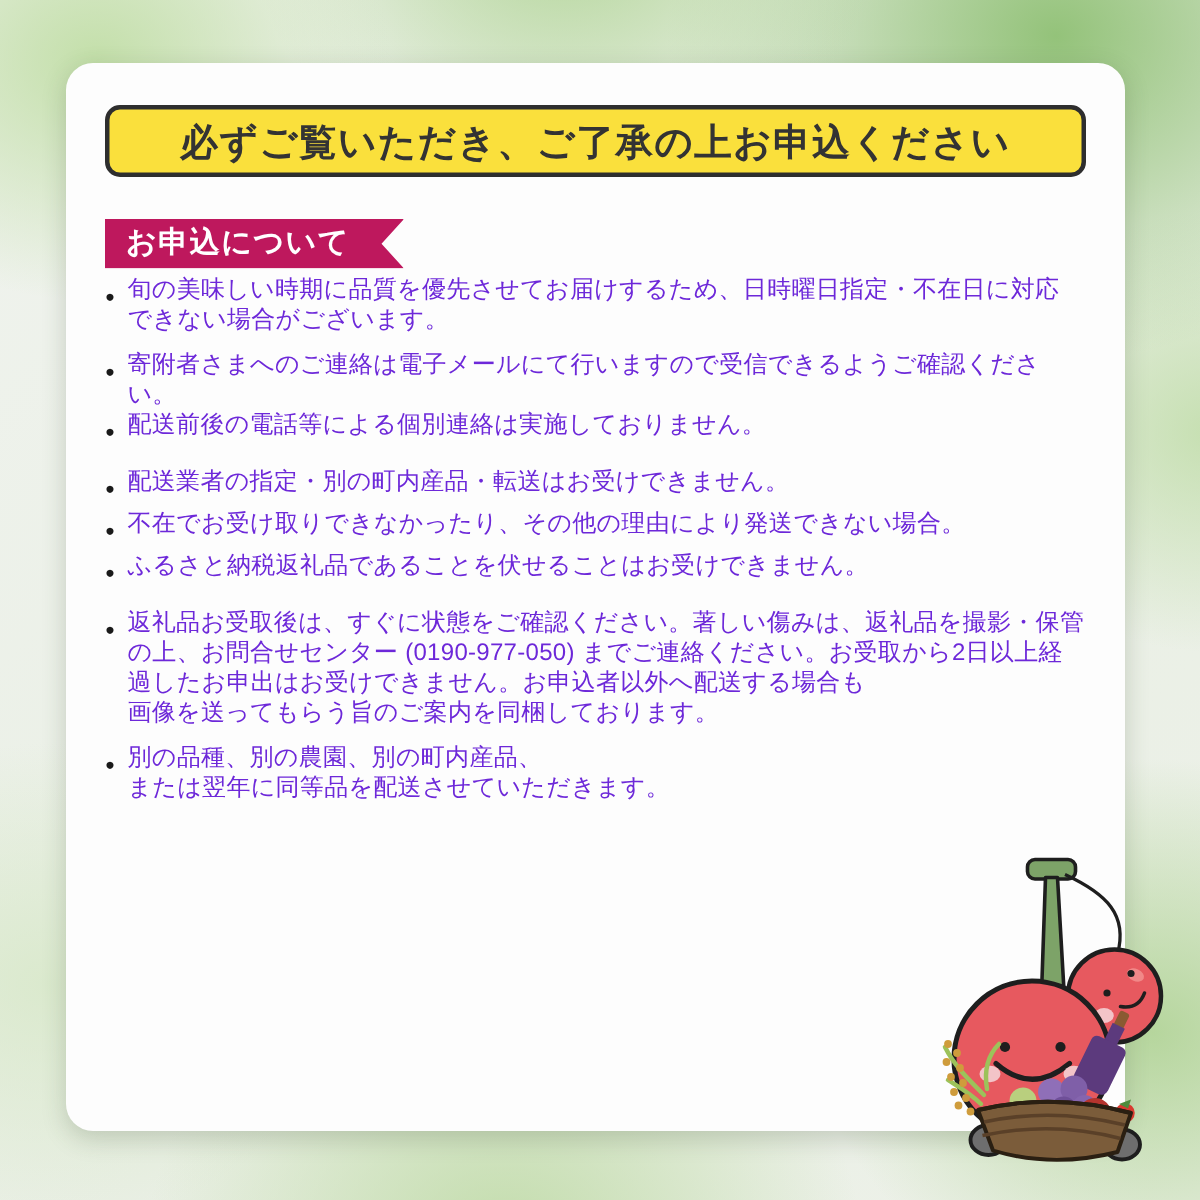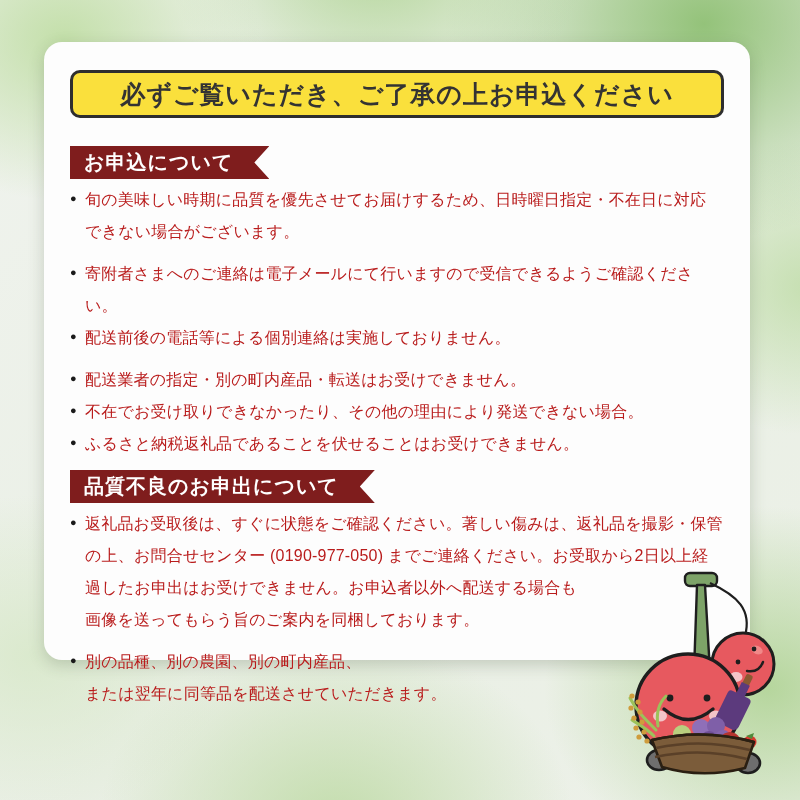--- a/index.html
+++ b/index.html
@@ -17,7 +17,7 @@
       linear-gradient(135deg,#f0f3ee 0%,#e9efe4 55%,#edf1e9 100%);
   }
   .card{
-    position:absolute;left:44px;top:42px;width:706px;height:618px;
+    position:absolute;left:44px;top:42px;width:706px;height:712px;
     background:#fdfdfd;border-radius:18px;
     box-shadow:0 5px 16px rgba(55,75,45,.22);
     box-sizing:border-box;padding:28px 26px 0 26px;

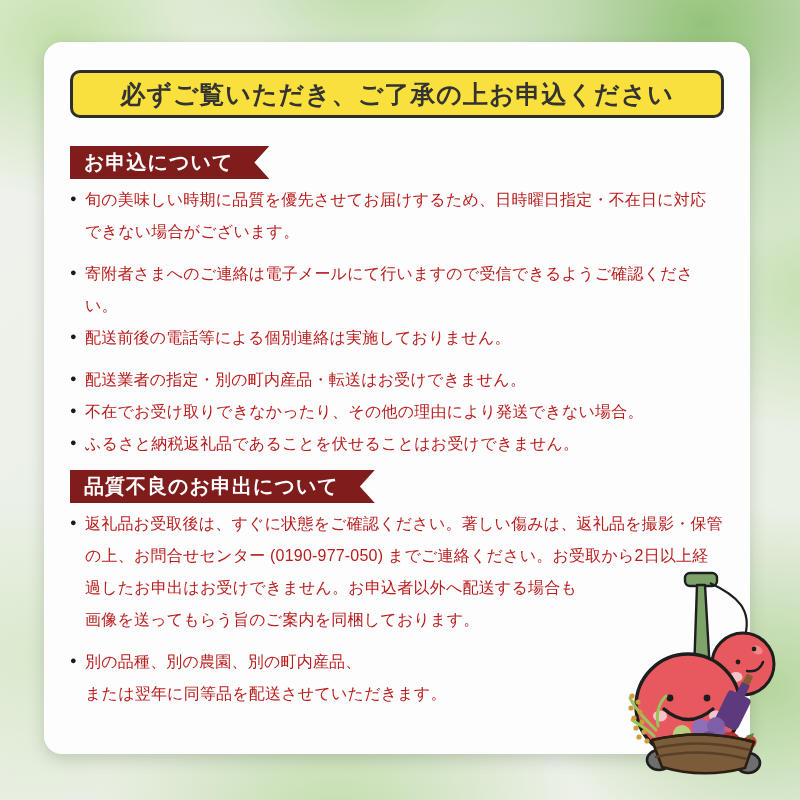--- a/index.html
+++ b/index.html
@@ -34,7 +34,7 @@
   .sec{margin-bottom:10px;}
   .ribbon{
     display:inline-block;
-    background:#7f1d1d;color:#fff;
+    background:#be185d;color:#fff;
     font-size:20px;font-weight:bold;letter-spacing:1px;
     padding:5px 36px 5px 14px;line-height:23px;
     clip-path:polygon(0 0,100% 0,calc(100% - 15px) 50%,100% 100%,0 100%);

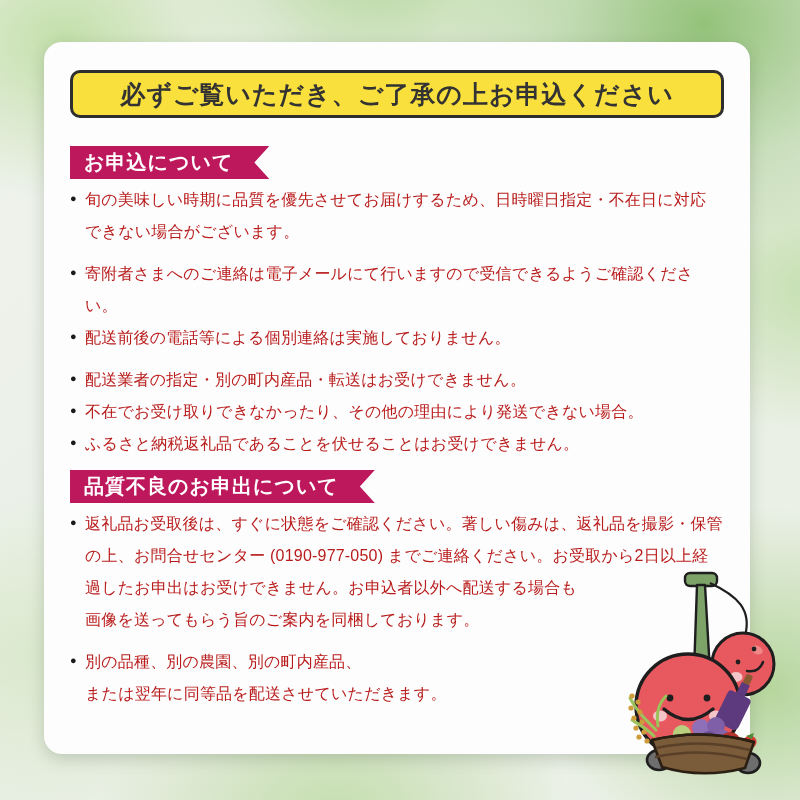--- a/index.html
+++ b/index.html
@@ -45,7 +45,7 @@
     flex:0 0 15px;font-size:11px;line-height:28px;color:#1a1a1a;
   }
   .btxt{
-    flex:1;font-size:16px;line-height:32px;color:#b91c1c;font-weight:500;
+    flex:1;font-size:16px;line-height:20px;color:#6d28d9;font-weight:500;
     white-space:pre-line;letter-spacing:.2px;
   }
   .character{position:absolute;left:626px;top:570px;width:154px;height:206px;z-index:5;}

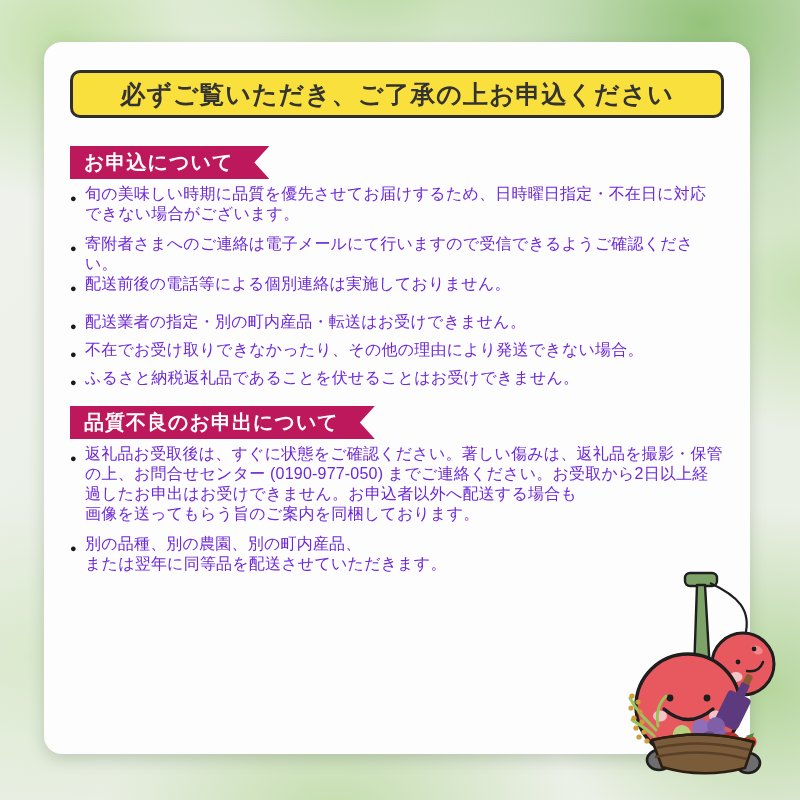--- a/index.html
+++ b/index.html
@@ -97,9 +97,6 @@
   </section>
 
   <section class="sec">
-    <div class="ribbon">
-      <span>品質不良のお申出について</span>
-    </div>
     <div class="bullet">
       <span class="dot">●</span>
       <span class="btxt">返礼品お受取後は、すぐに状態をご確認ください。著しい傷みは、返礼品を撮影・保管

